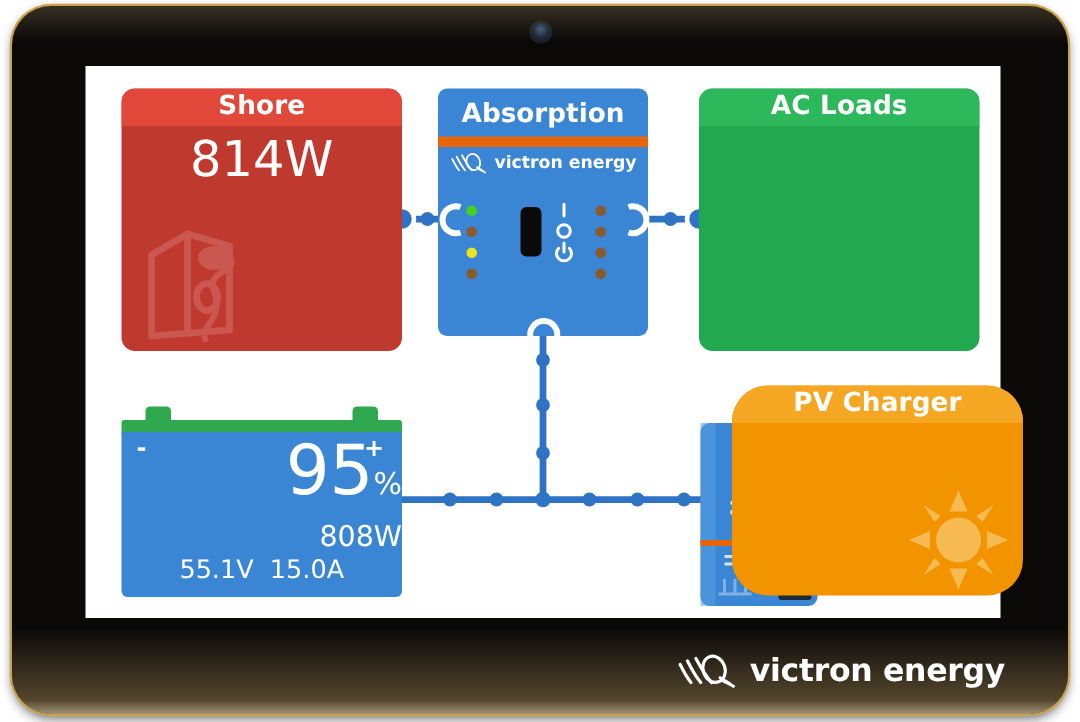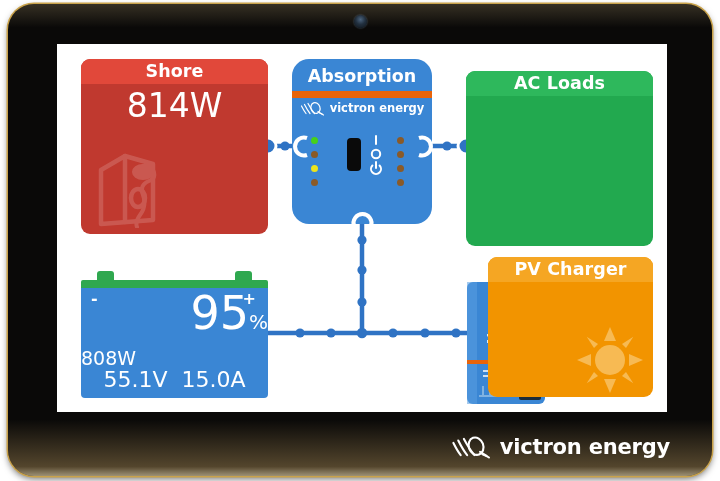--- a/index.html
+++ b/index.html
@@ -93,7 +93,7 @@
     position: absolute; left: 235px; top: 15px;
     width: 140px; height: 165px;
     background: #3a86d4;
-    border-radius: 17px;
+    border-radius: 6px;
     color: #fff;
   }
   #panel-absorption .mp-title {

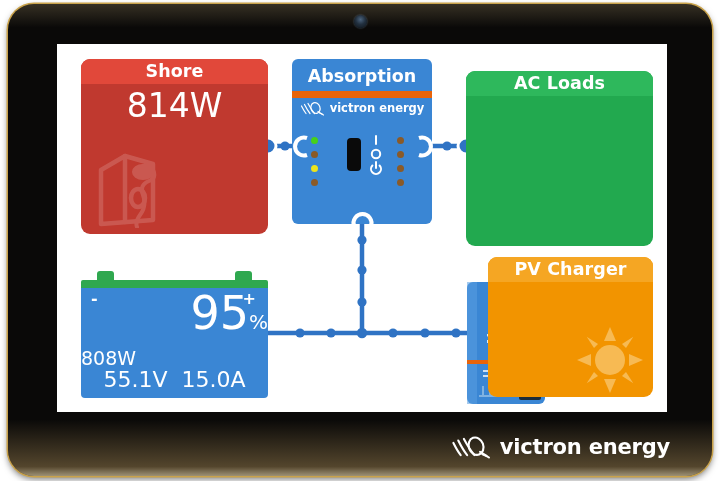--- a/index.html
+++ b/index.html
@@ -79,7 +79,7 @@
   #panel-shore { left: 24px; top: 15px; width: 187px; height: 175px; background: #c0392f; }
   #panel-shore .hdr { background: #e1483a; }
 
-  #panel-acloads { left: 409px; top: 15px; width: 187px; height: 175px; background: #22a94f; margin-top: 12px; }
+  #panel-acloads { left: 409px; top: 15px; width: 187px; height: 175px; background: #22a94f; }
   #panel-acloads .hdr { background: #2eb85c; }
 
   #panel-pv { left: 431px; top: 213px; width: 165px; height: 140px; background: #f29400; }

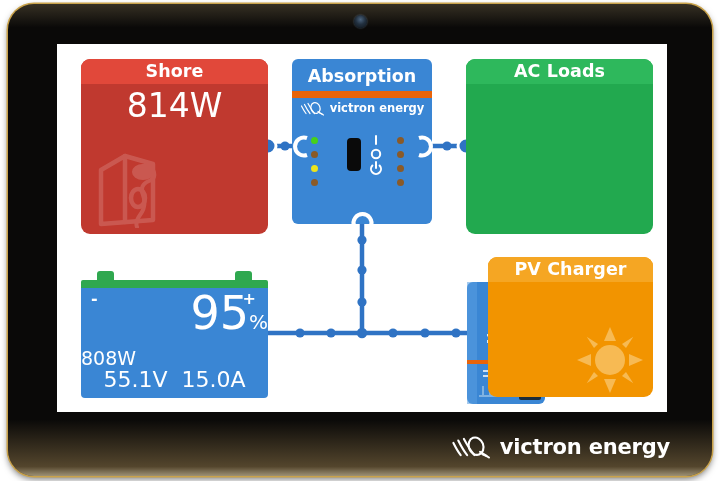--- a/index.html
+++ b/index.html
@@ -82,7 +82,7 @@
   #panel-acloads { left: 409px; top: 15px; width: 187px; height: 175px; background: #22a94f; }
   #panel-acloads .hdr { background: #2eb85c; }
 
-  #panel-pv { left: 431px; top: 213px; width: 165px; height: 140px; background: #f29400; }
+  #panel-pv { left: 431px; top: 213px; width: 194px; height: 140px; background: #f29400; border-radius: 24px; }
   #panel-pv .hdr { background: #f5a623; }
 
   

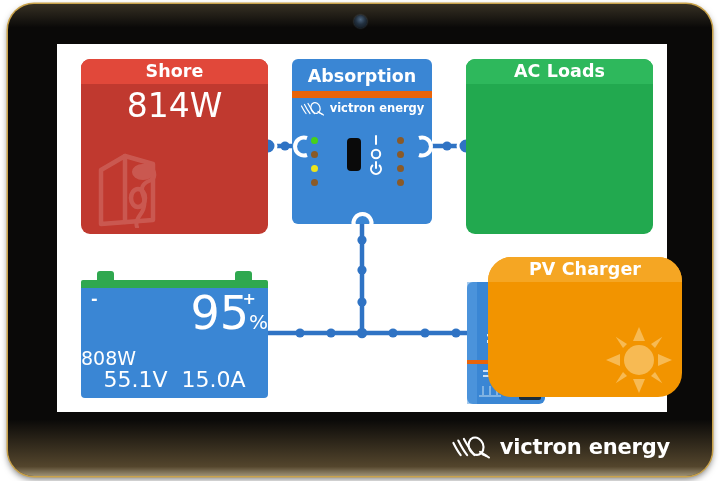--- a/index.html
+++ b/index.html
@@ -137,7 +137,7 @@
     font-size: 46px; line-height: 50px; font-weight: 400;
   }
   #bat-soc .pct { font-size: 20px; }
-  #bat-power { text-align: left; font-size: 19px; line-height: 22px; }
+  #bat-power { text-align: right; font-size: 19px; line-height: 22px; }
   #bat-ampvolt { text-align: center; font-size: 22px; line-height: 22px; }
 
   

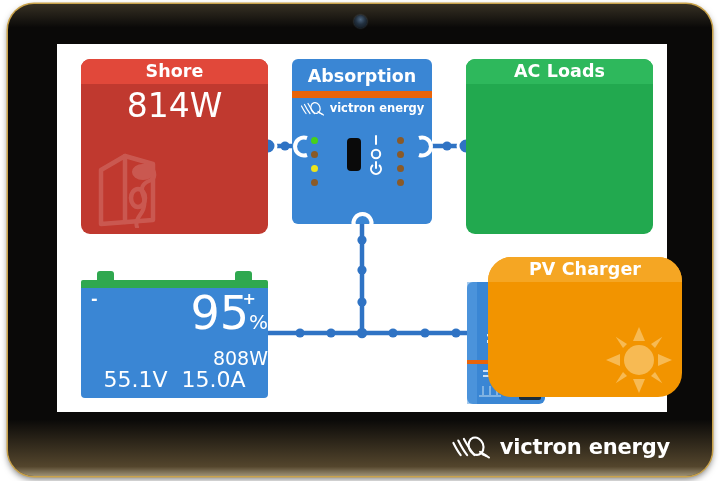--- a/index.html
+++ b/index.html
@@ -138,7 +138,7 @@
   }
   #bat-soc .pct { font-size: 20px; }
   #bat-power { text-align: right; font-size: 19px; line-height: 22px; }
-  #bat-ampvolt { text-align: center; font-size: 22px; line-height: 22px; }
+  #bat-ampvolt { text-align: center; font-size: 17px; line-height: 22px; }
 
   
   #mppt { position: absolute; left: 404px; top: 238px; width: 90px; height: 122px; }

